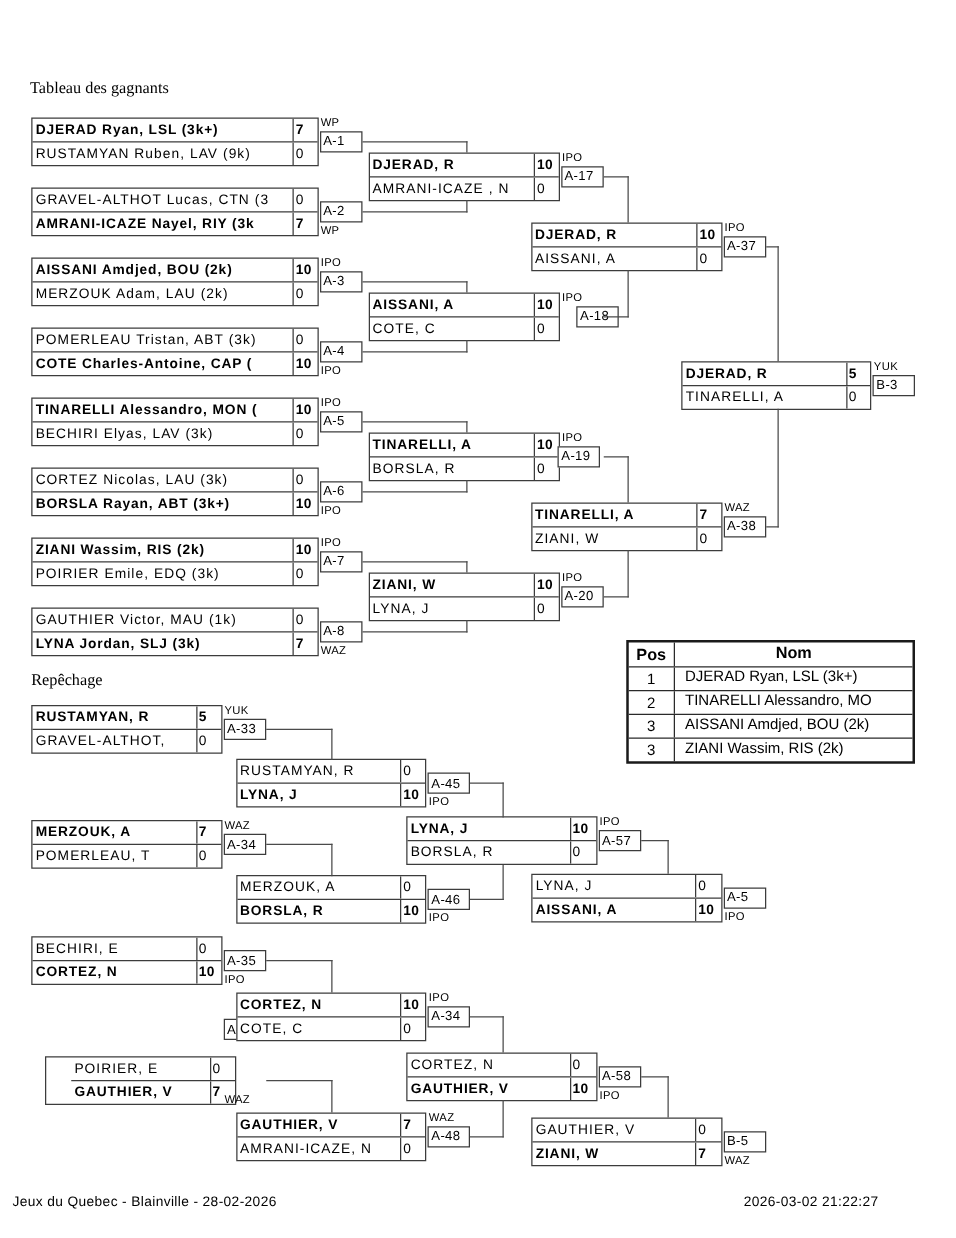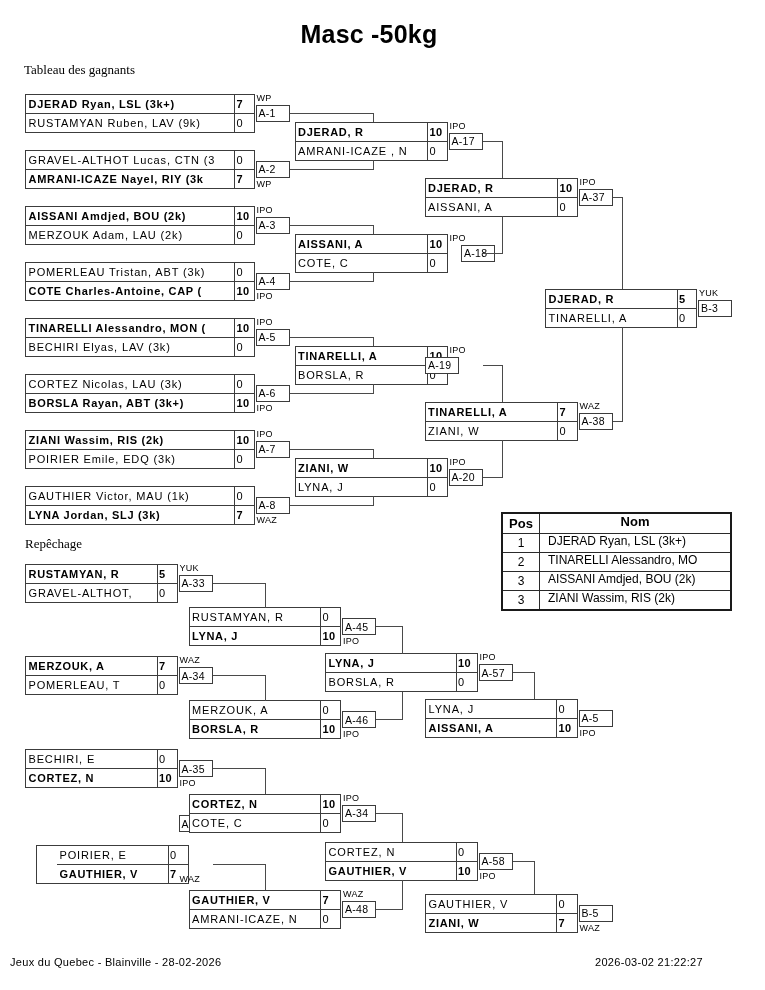--- a/index.html
+++ b/index.html
@@ -44,7 +44,6 @@
 <body>
 
 <div class="page">
-  <div class="title">Masc -50kg</div>
   <div class="section-label lbl-winners">Tableau des gagnants</div>
   <div class="section-label lbl-repechage">Repêchage</div>
 

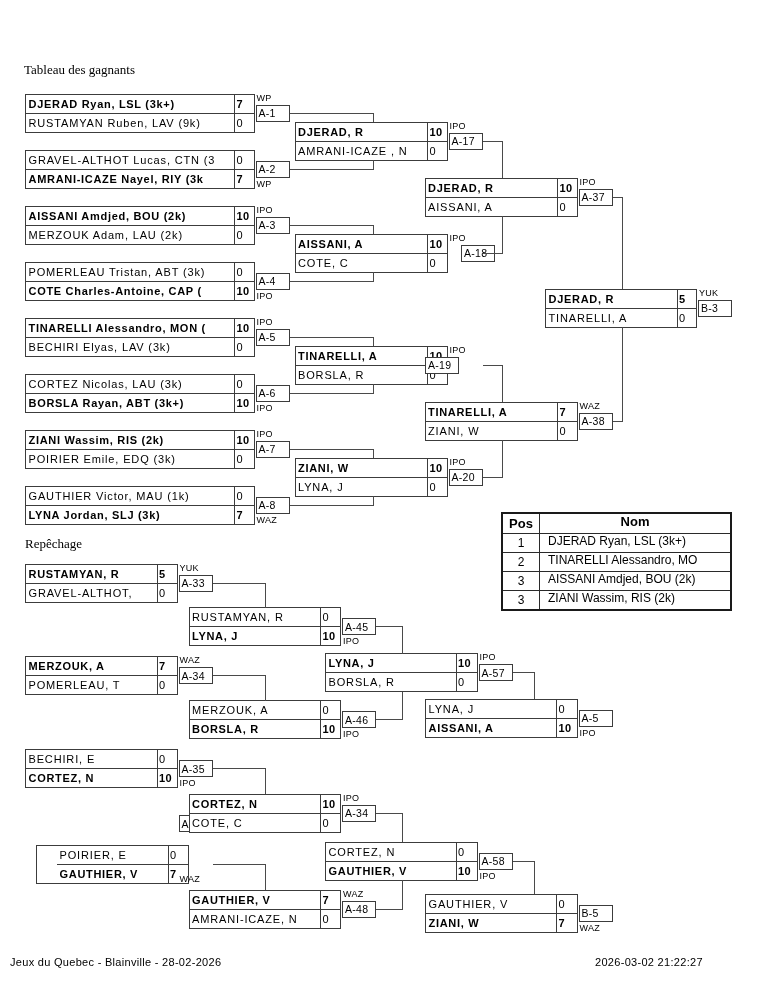--- a/index.html
+++ b/index.html
@@ -178,7 +178,7 @@
           <div class="mscore" style="width: 19.5px; font-weight: normal;">0</div>
         </div>
       </div>
-      <div class="mlabel" style="left: 425px; top: 356.5px; width: 34px; height: 17px;">A-19</div>
+      <div class="mlabel" style="left: 446px; top: 356.5px; width: 34px; height: 17px;">A-19</div>
       <div class="method" style="left: 449.5px; width: 32px; top: 344.5px;">IPO</div>
       <div class="mbox" style="left: 294.5px; top: 457.5px; width: 153px; height: 39px;">
         <div class="mrow top">

